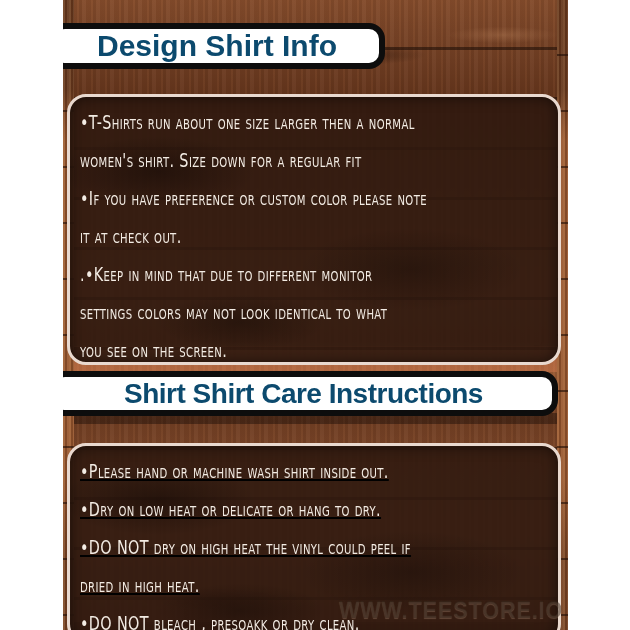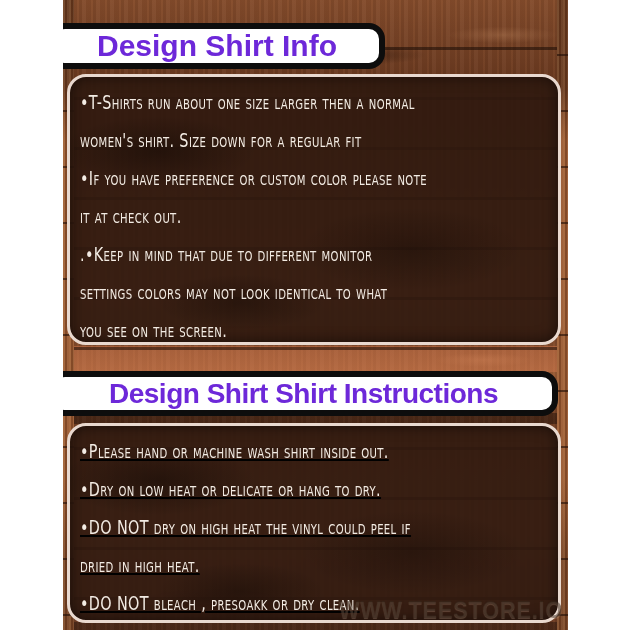--- a/index.html
+++ b/index.html
@@ -46,7 +46,7 @@
     position:absolute;left:-14px;box-sizing:border-box;
     background:#ffffff;border:6px solid #0d0d0d;border-radius:16px;
     display:flex;align-items:flex-end;justify-content:center;
-    color:#6d28d9;font-family:"Liberation Sans", sans-serif;font-weight:bold;
+    color:#0c4a6e;font-family:"Liberation Sans", sans-serif;font-weight:bold;
   }
   .titlebar .bar-label{white-space:nowrap;}
   #header-info{top:23px;width:336px;height:46px;font-size:30px;}

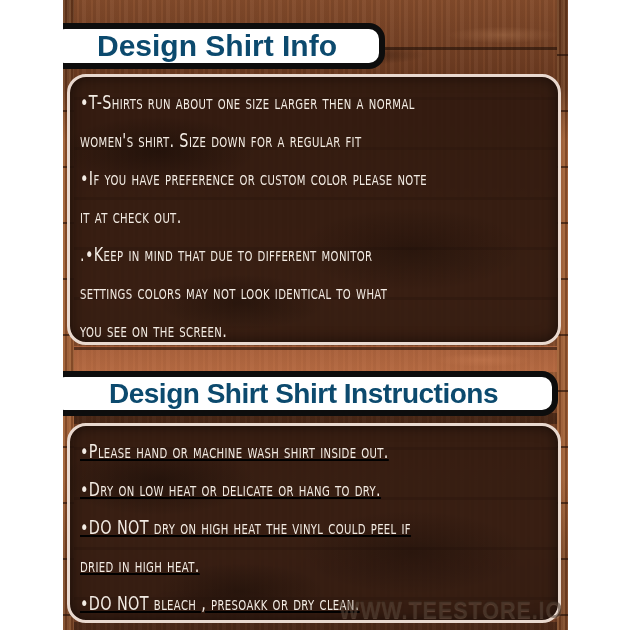--- a/index.html
+++ b/index.html
@@ -62,6 +62,7 @@
       radial-gradient(160px 60px at 70% 65%, rgba(10,4,2,.30), rgba(10,4,2,0) 70%),
       radial-gradient(120px 40px at 35% 85%, rgba(12,5,2,.35), rgba(12,5,2,0) 70%);
     box-shadow: inset 0 0 14px rgba(0,0,0,.55);
+    margin-top: 20px;
   }
   #panel-info{top:74px;width:494px;height:271px;}
   #panel-care{top:423px;width:494px;height:200px;text-decoration:underline;}

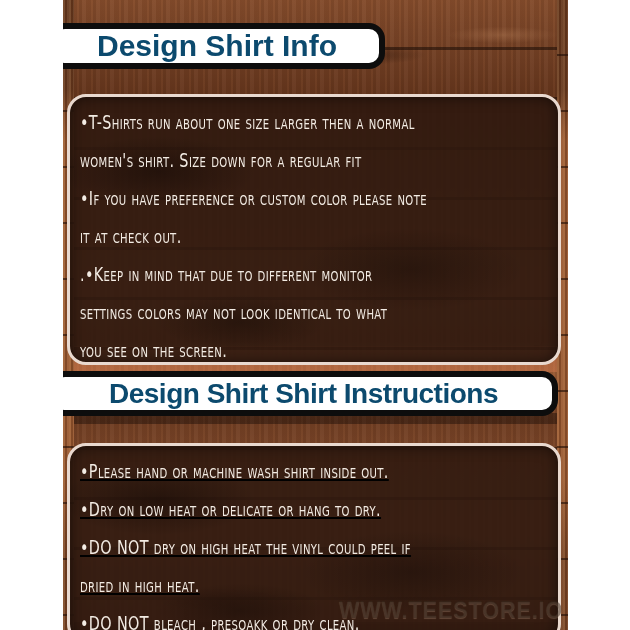--- a/index.html
+++ b/index.html
@@ -118,7 +118,7 @@
 
 
     <div class="titlebar" id="header-care">
-      <span class="bar-label">Design Shirt Shirt Instructions</span>
+      <span class="bar-label">Shirt Shirt Care Instructions</span>
     </div>
 
     <div class="panel" id="panel-care">

